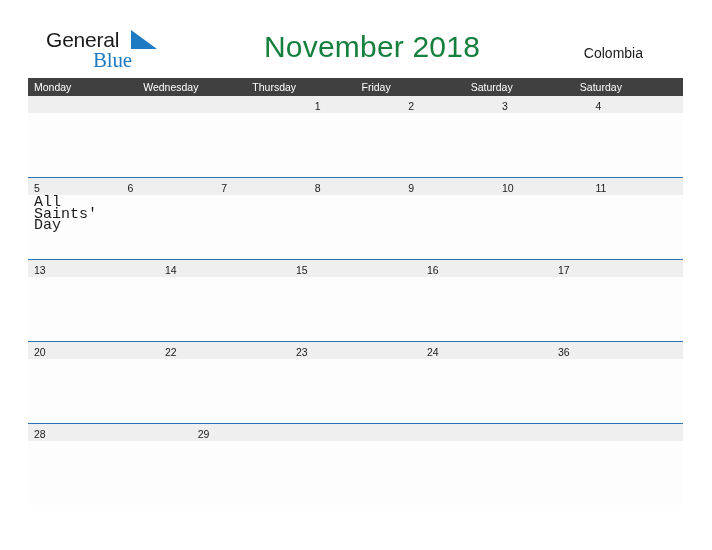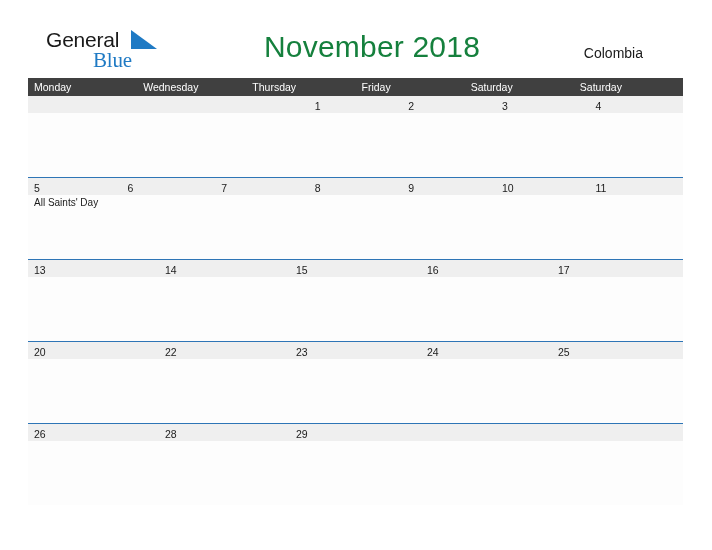--- a/index.html
+++ b/index.html
@@ -149,10 +149,10 @@
     padding: 2px 6px 0 6px;
   }
   .event {
-    font-size: 10px;
+    font-size: 15px;
     line-height: 11.5px;
     color: #1a1a1a;
-    font-family: Liberation Sans, sans-serif;
+    font-family: Liberation Mono, monospace;
     word-wrap: break-word;
   }
 </style>

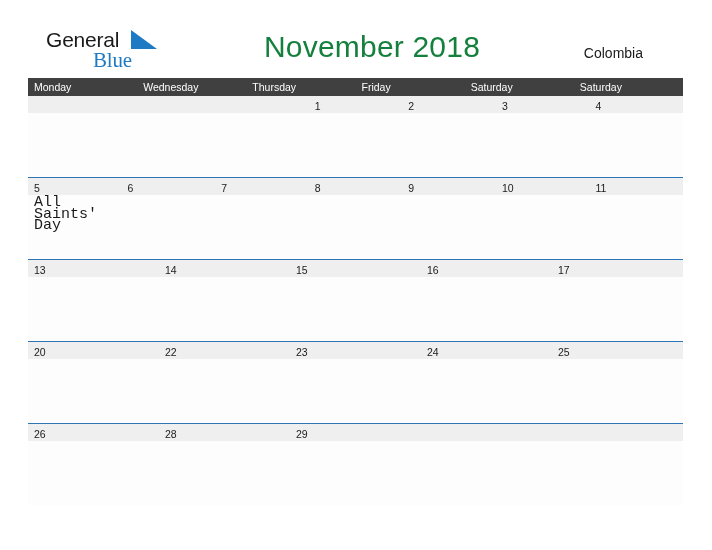--- a/index.html
+++ b/index.html
@@ -278,7 +278,7 @@
               <div class="day-number-band"><span class="day-number">24</span></div>
             </div>
             <div class="day">
-              <div class="day-number-band"><span class="day-number">25</span></div>
+              <div class="day-number-band"><span class="day-number">36</span></div>
             </div>
           </div>
         </div>

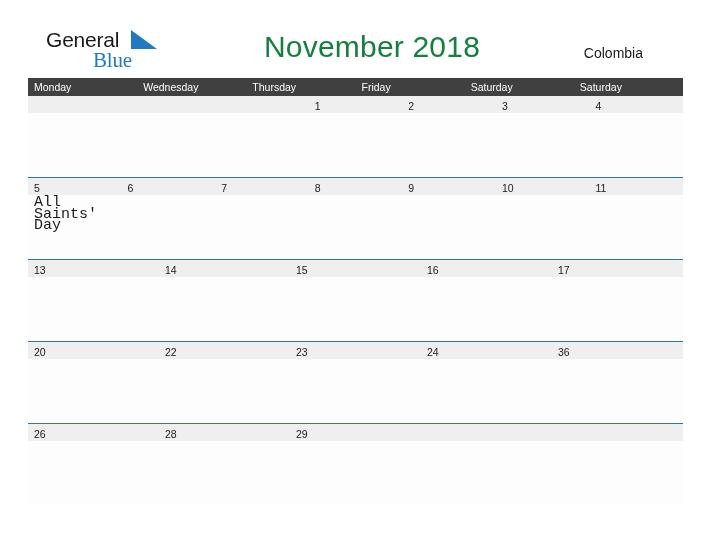--- a/index.html
+++ b/index.html
@@ -285,9 +285,6 @@
         <div class="week">
           <div class="week-days">
             <div class="day">
-              <div class="day-number-band"><span class="day-number">26</span></div>
-            </div>
-            <div class="day">
               <div class="day-number-band"><span class="day-number">28</span></div>
             </div>
             <div class="day">

